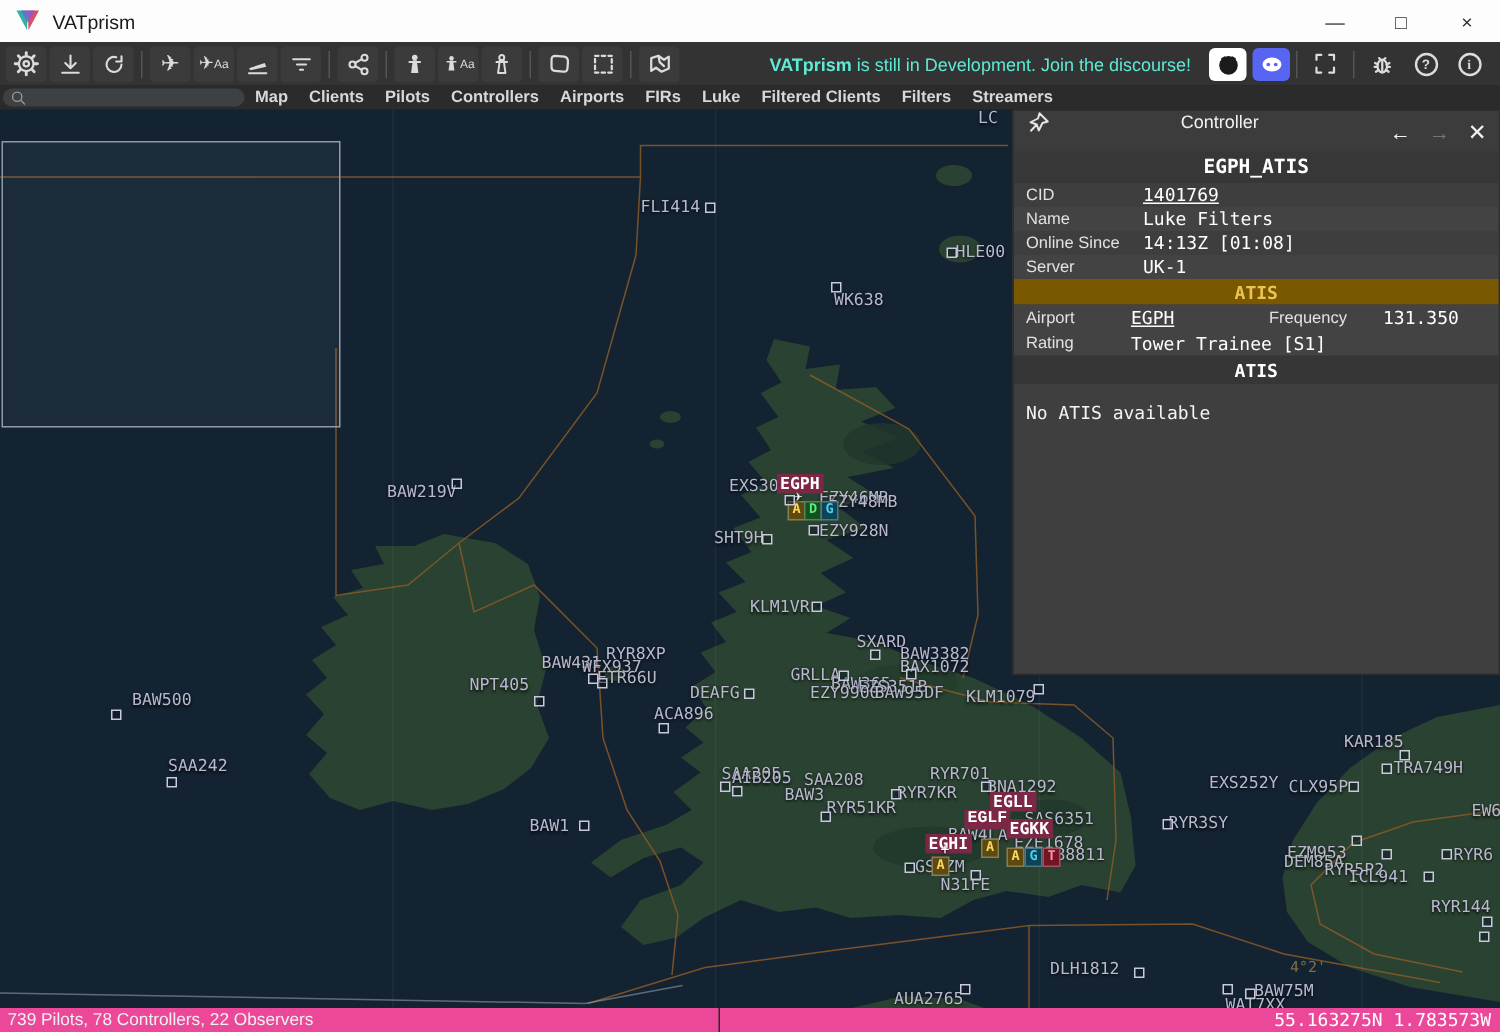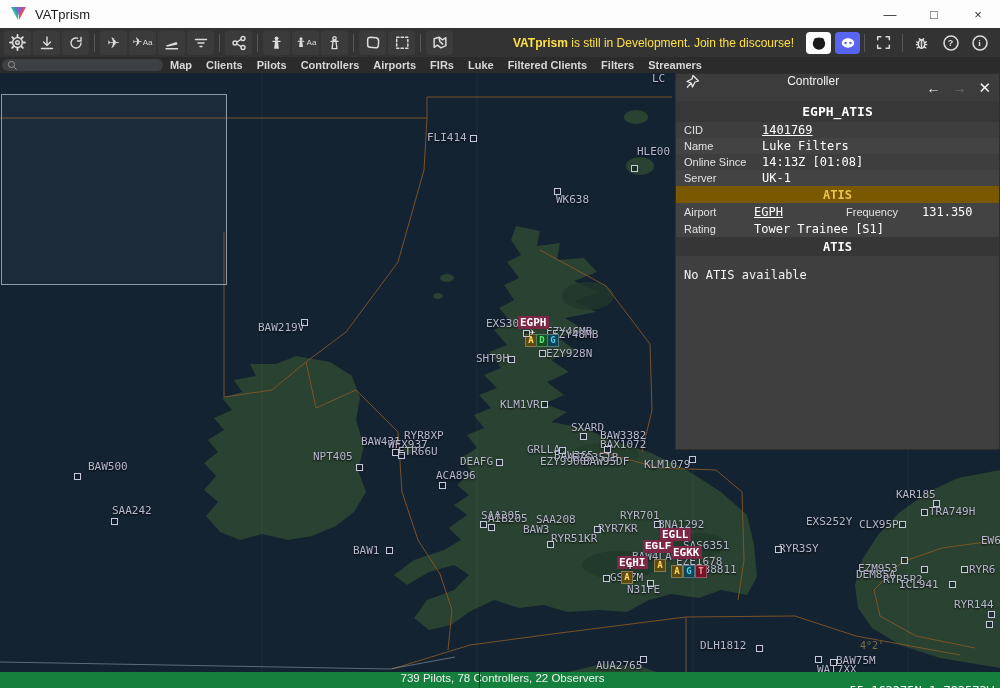--- a/index.html
+++ b/index.html
@@ -16,7 +16,7 @@
   .tool svg{stroke:#dcdcdc;fill:none;stroke-width:1.4;stroke-linecap:round;stroke-linejoin:round;}
   .tool .g{font-size:15px;line-height:15px;color:#dcdcdc;}
   .tsep{width:1px;height:18px;background:#555;margin:0 4px;}
-  .notice{margin-left:auto;color:#fde047;font-size:12px;white-space:nowrap;}
+  .notice{margin-left:auto;color:#5eead4;font-size:12px;white-space:nowrap;}
   .notice b{font-weight:bold;}
   .badge{width:25px;height:22px;border-radius:4px;margin-left:4px;display:flex;align-items:center;justify-content:center;}
   .badge.gh{background:#ffffff;}

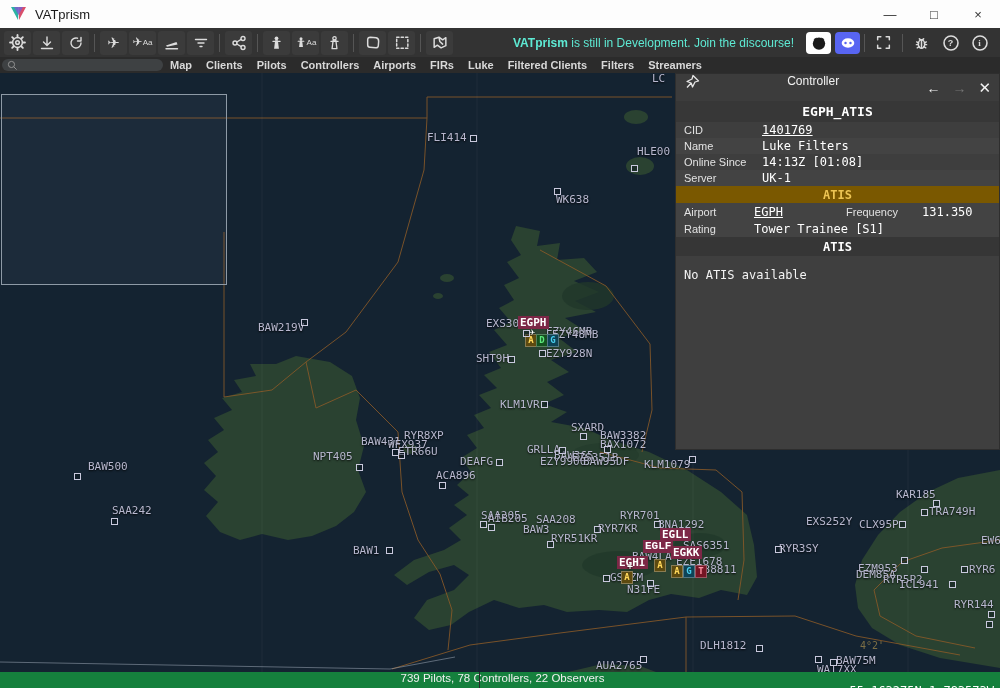--- a/index.html
+++ b/index.html
@@ -122,7 +122,7 @@
         <span class="ml " style="left: 652px; top: 73px;">LC</span>
         <span class="ml " style="left: 427px; top: 132px;">FLI414</span>
         <span class="ml " style="left: 556px; top: 194px;">WK638</span>
-        <span class="ml " style="left: 637px; top: 146px; text-align: right;">HLE00</span>
+        <span class="ml " style="left: 637px; top: 162px; text-align: right;">HLE00</span>
         <span class="ml " style="left: 258px; top: 322px;">BAW219V</span>
         <span class="ml " style="left: 486px; top: 318px;">EXS301</span>
         <span class="ml " style="left: 546px; top: 326px;">EZY46MB</span>

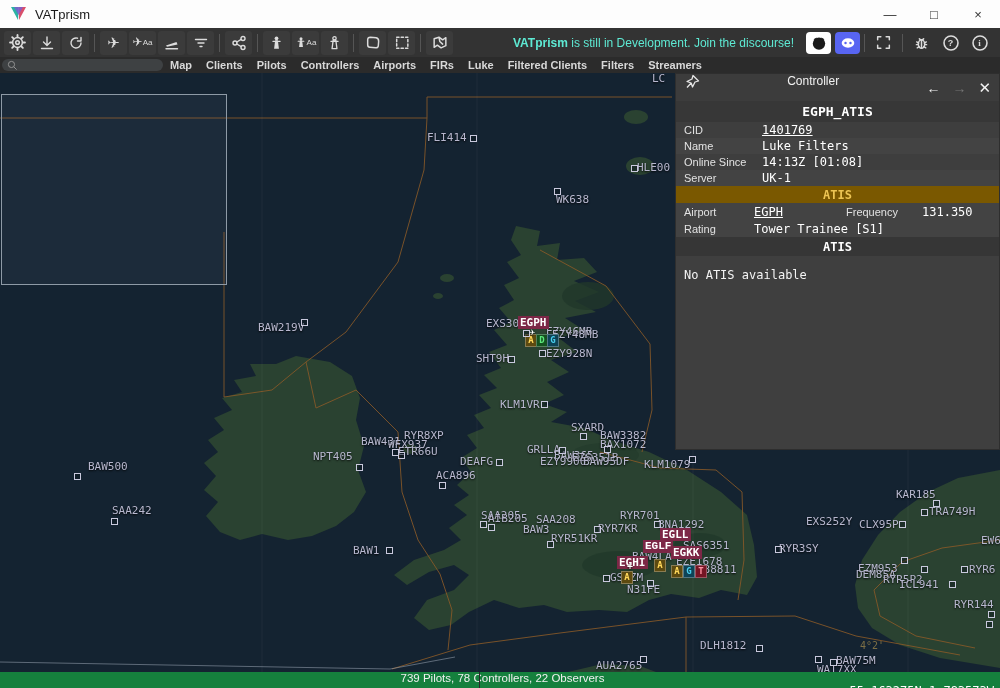--- a/index.html
+++ b/index.html
@@ -66,7 +66,7 @@
   .grid-row .val{font-family:"DejaVu Sans Mono",monospace;font-size:12px;color:#fff;}
   .atis-body{padding:12px 0 0 8px;font-family:"DejaVu Sans Mono",monospace;font-size:12px;color:#f4f4f4;}
   
-  .statusbar{position:absolute;left:0;top:672px;width:1000px;height:16px;background:#15803d;display:flex;align-items:center;z-index:30;flex-direction:column;}
+  .statusbar{position:absolute;left:0;top:672px;width:1000px;height:16px;background:#ec4899;display:flex;align-items:center;z-index:30;}
   .statusbar .left{padding-left:5px;font-size:11.5px;color:#f0f0f0;}
   .statusbar .div{width:1px;height:16px;background:#2a2a2a;position:absolute;left:479px;}
   .statusbar .right{margin-left:auto;padding-right:6px;font-family:"DejaVu Sans Mono",monospace;font-size:12px;color:#ffffff;}

